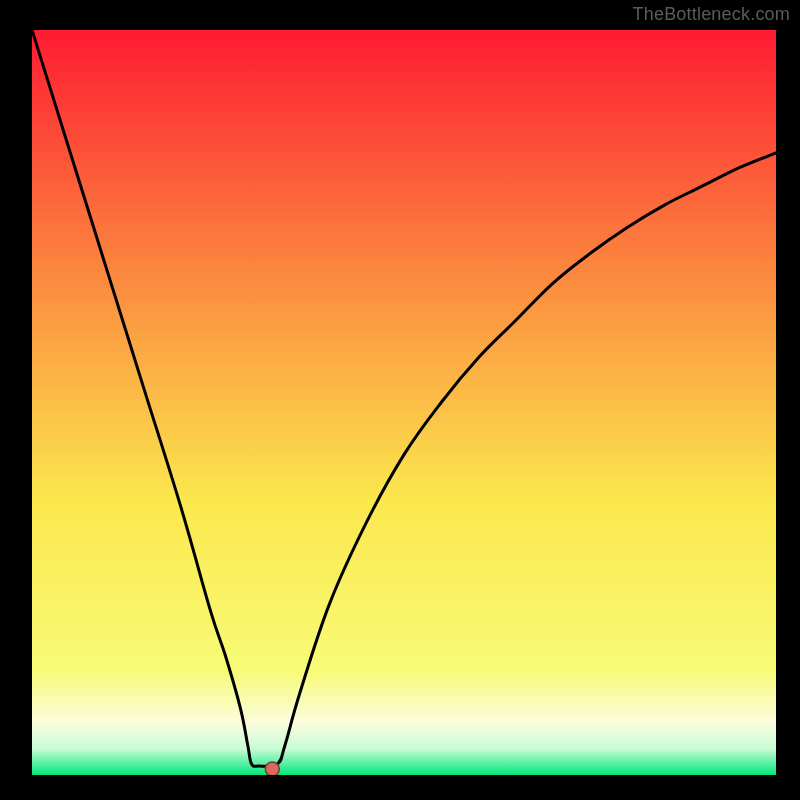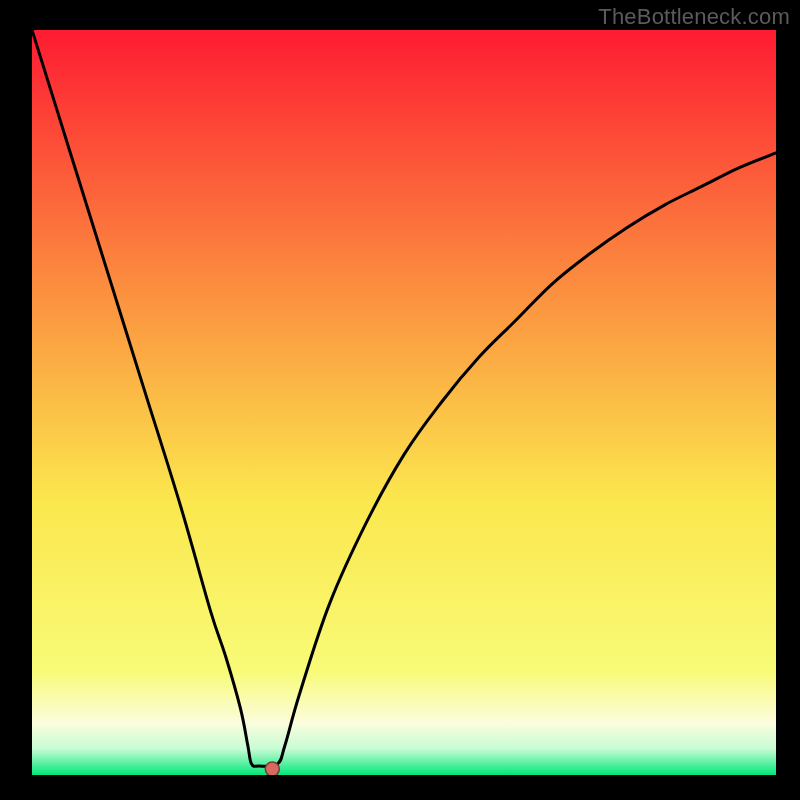--- a/index.html
+++ b/index.html
@@ -21,7 +21,7 @@
     top: 4px;
     right: 10px;
     color: #5b5b5b;
-    font-size: 22px;
+    font-size: 18px;
     font-weight: 400;
     letter-spacing: 0.2px;
     user-select: none;

